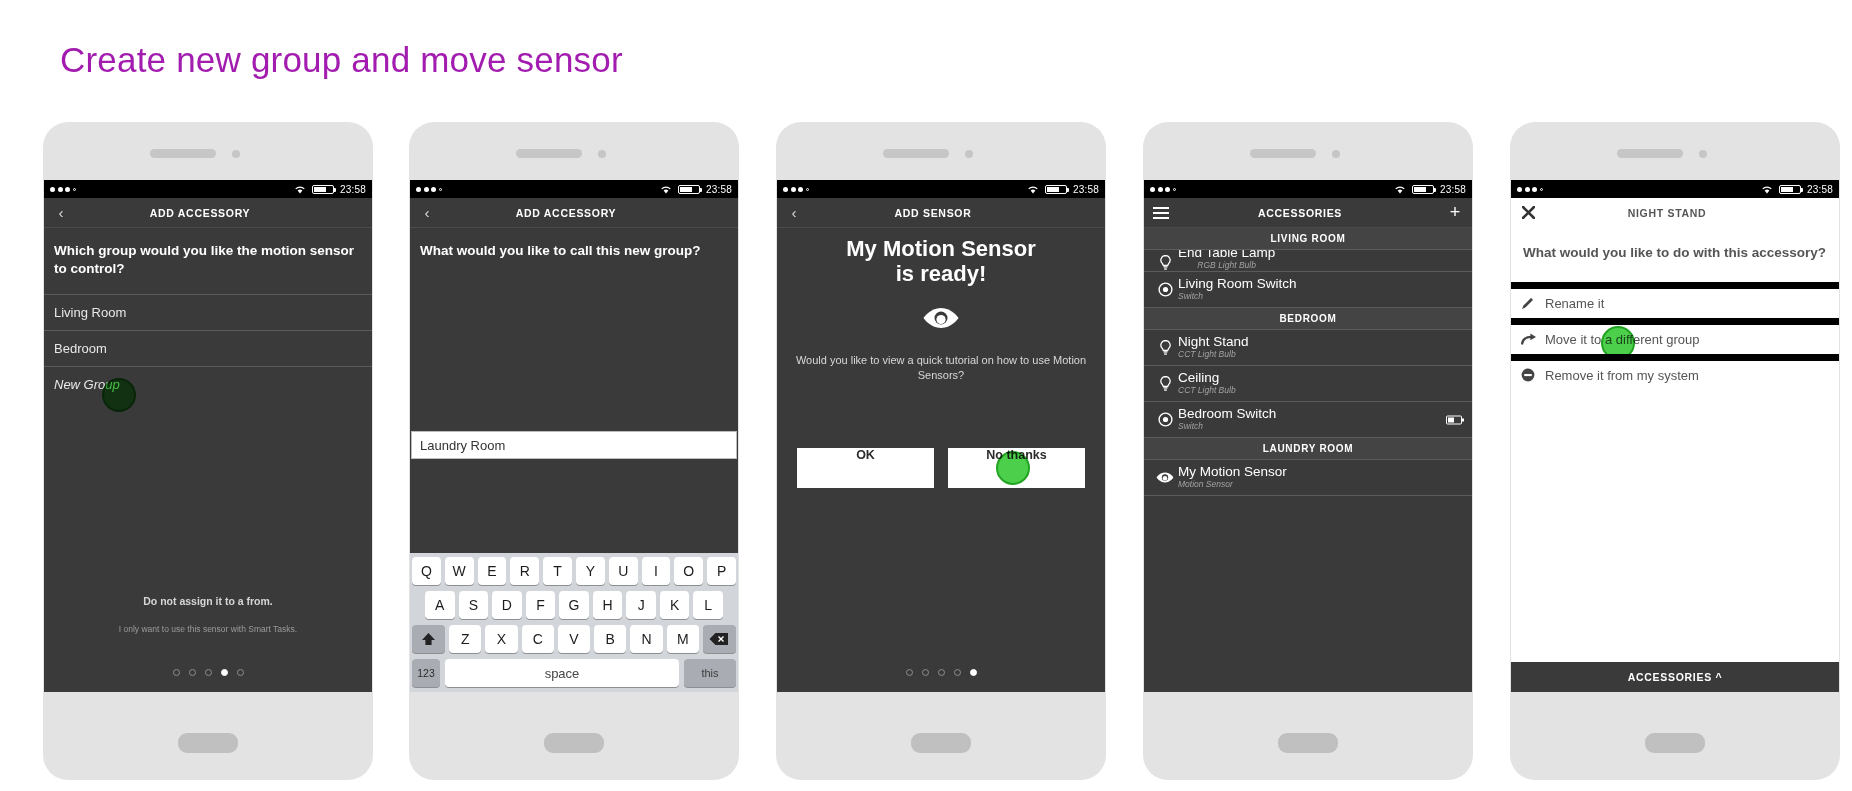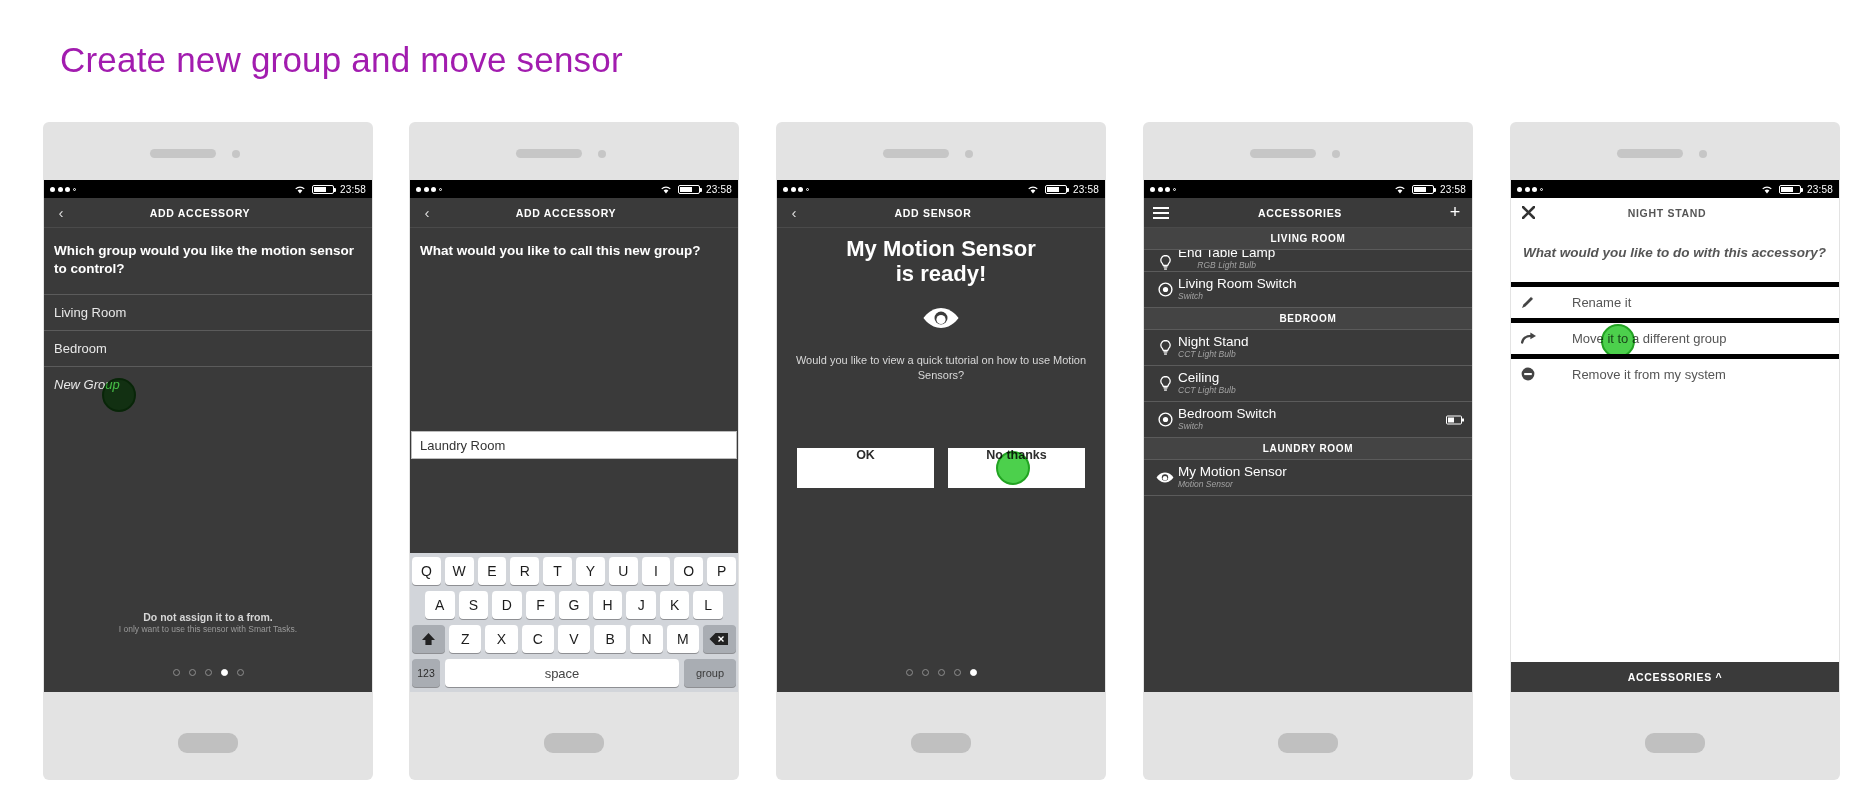--- a/index.html
+++ b/index.html
@@ -32,7 +32,7 @@
     top: 0;
     width: 330px; height: 658px;
     background: #e3e3e3;
-    border-radius: 6px;
+    border-radius: 25px;
   }
   .phone.p1 { left: 43px; }
   .phone.p2 { left: 409px; }

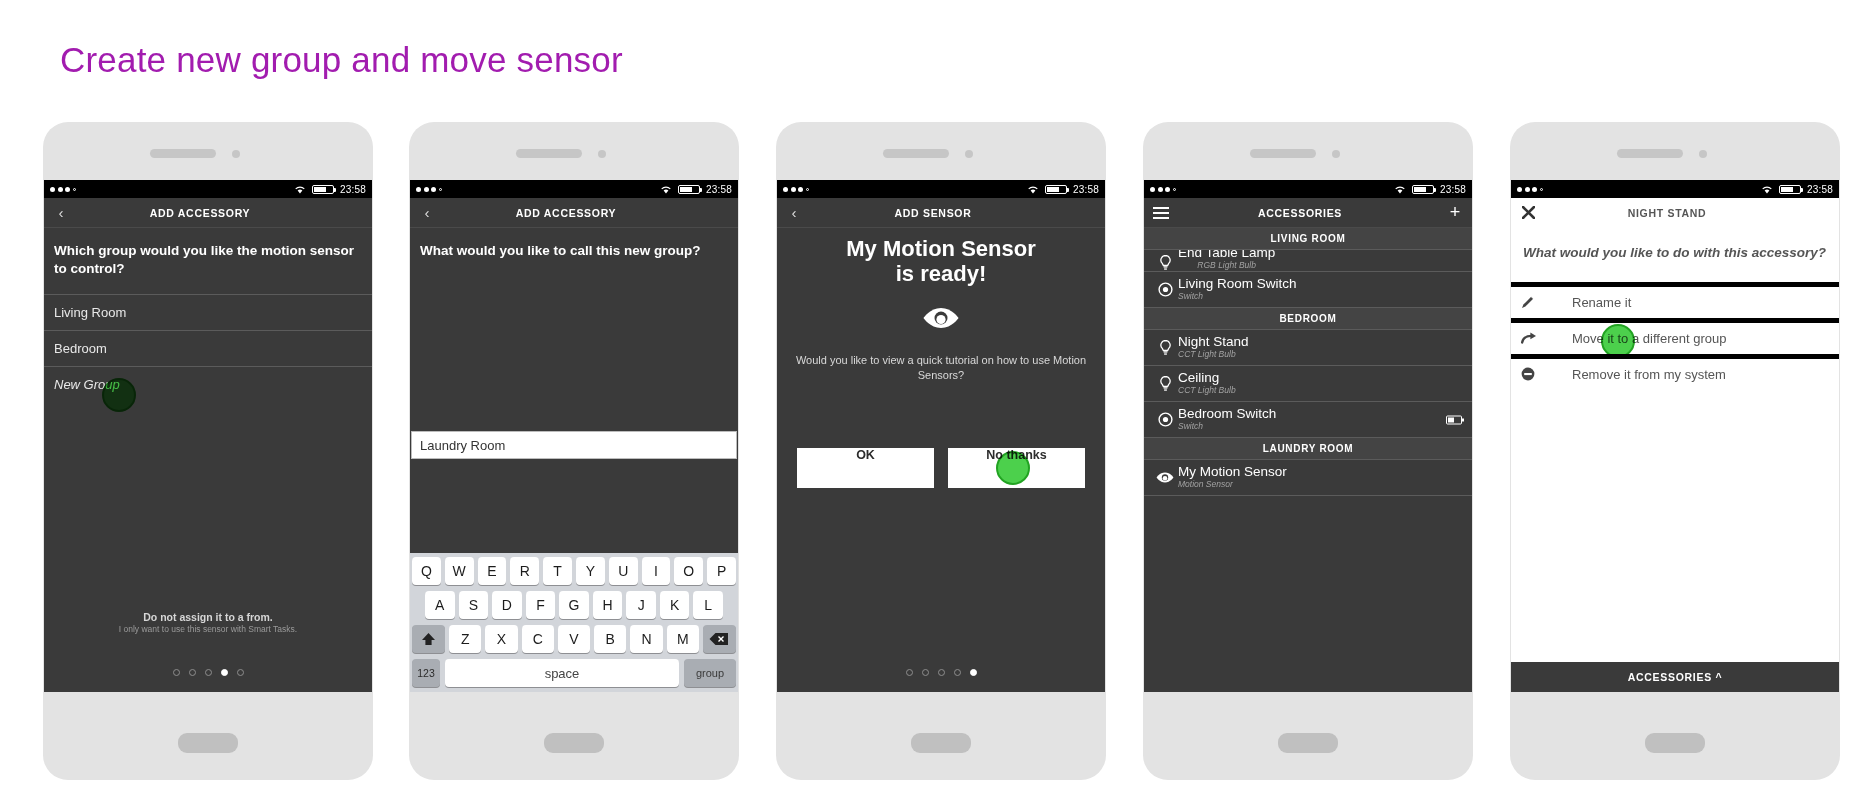--- a/index.html
+++ b/index.html
@@ -126,7 +126,7 @@
     font-size: 13.5px; font-weight: bold; color: #fff;
     line-height: 1.32;
   }
-  .headline.light { color: #555; padding: 16px 12px 20px 12px; font-style: italic; }
+  .headline.light { color: #555; padding: 16px 12px 20px 12px; }
 
   
   .listrow {

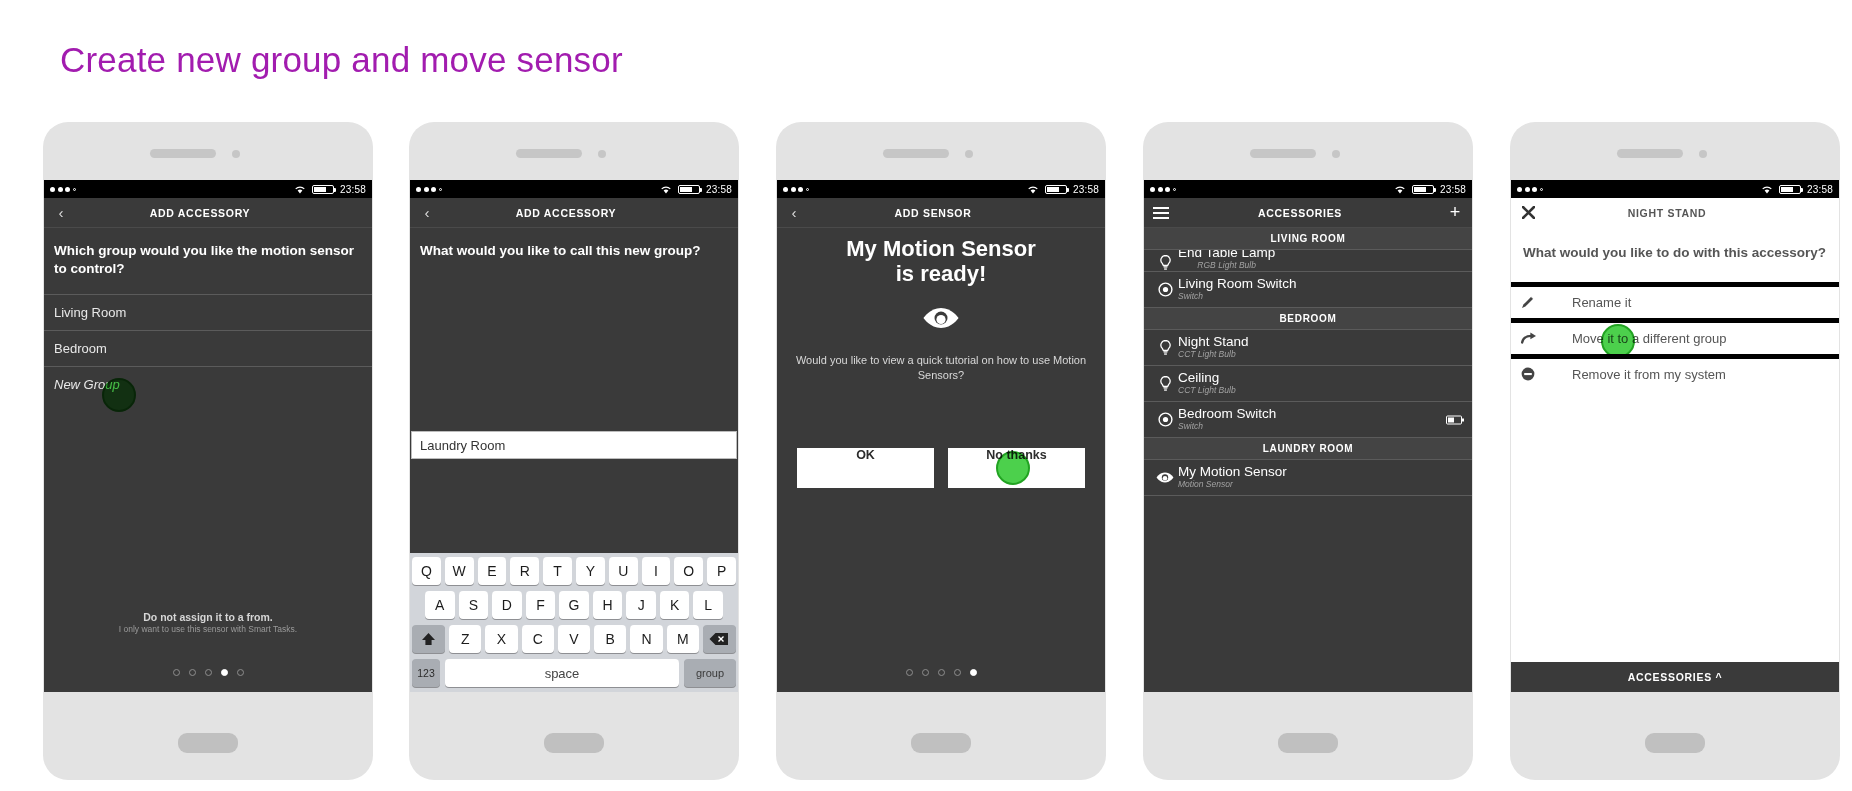--- a/index.html
+++ b/index.html
@@ -244,11 +244,10 @@
   .screen.light { background: #fff; }
   .optrow {
     height: 36px; background: #fff;
-    border-top: 5px solid #000000;
+    border-top: 7px solid #000000;
     display: flex; align-items: center; padding: 0 10px;
     font-size: 13px; color: #555;
     position: relative;
-    gap: 27px;
   }
   .optrow:last-of-type { border-bottom: 1px solid #cfcfcf; }
   .opt-ico { width: 24px; flex: 0 0 24px; display: flex; align-items: center; color: #444; }

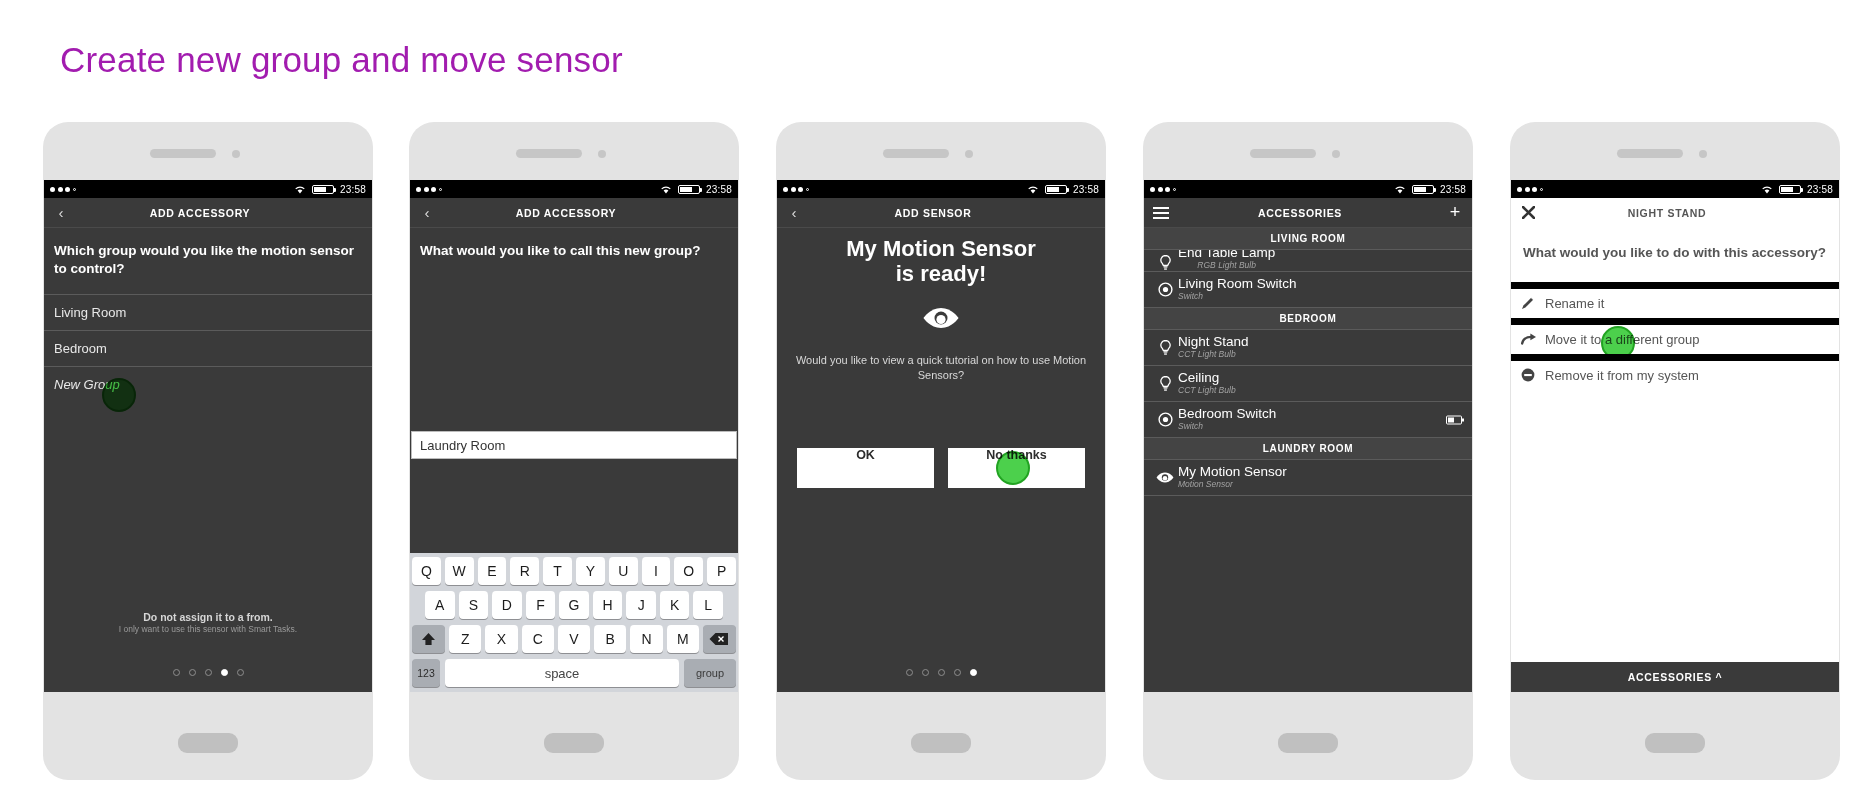--- a/index.html
+++ b/index.html
@@ -146,7 +146,7 @@
     text-align: center; color: #9a9a9a;
   }
   .footnote b { display: block; color: #d6d6d6; font-size: 10.5px; }
-  .footnote span { display: block; font-size: 8.5px; margin-top: 1px; }
+  .footnote span { display: block; font-size: 8.5px; margin-top: 17px; }
 
   
   .pager {

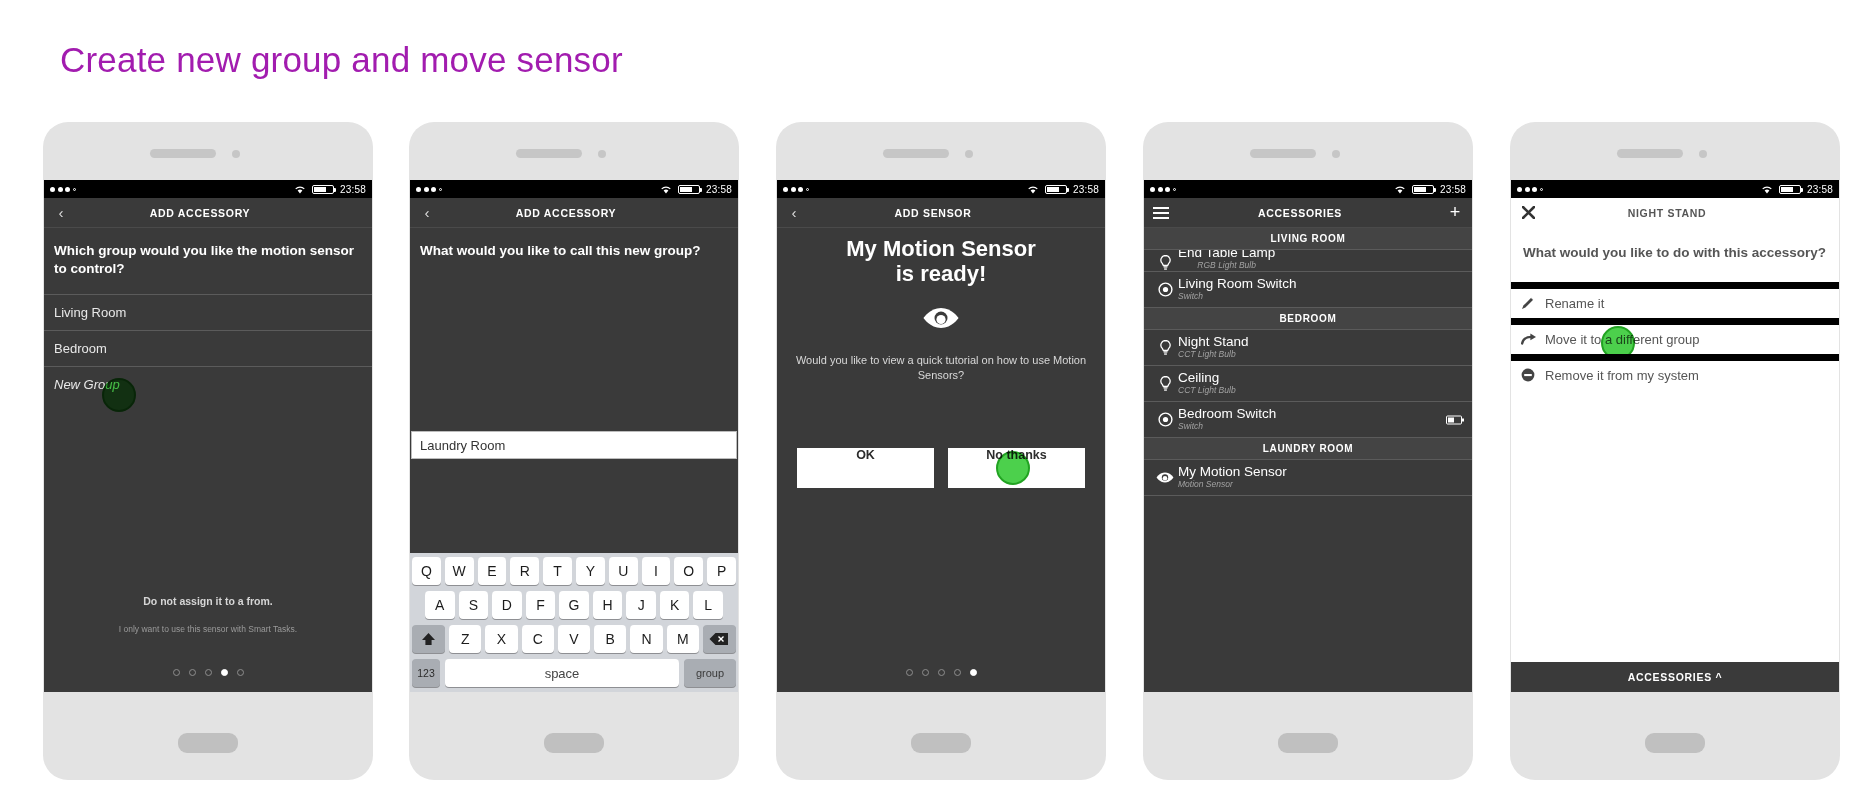--- a/index.html
+++ b/index.html
@@ -419,7 +419,7 @@
         <div class="krow r4">
           <div class="key num">123</div>
           <div class="key space">space</div>
-          <div class="key done">group</div>
+          <div class="key done">this</div>
         </div>
       </div>
     </div>

